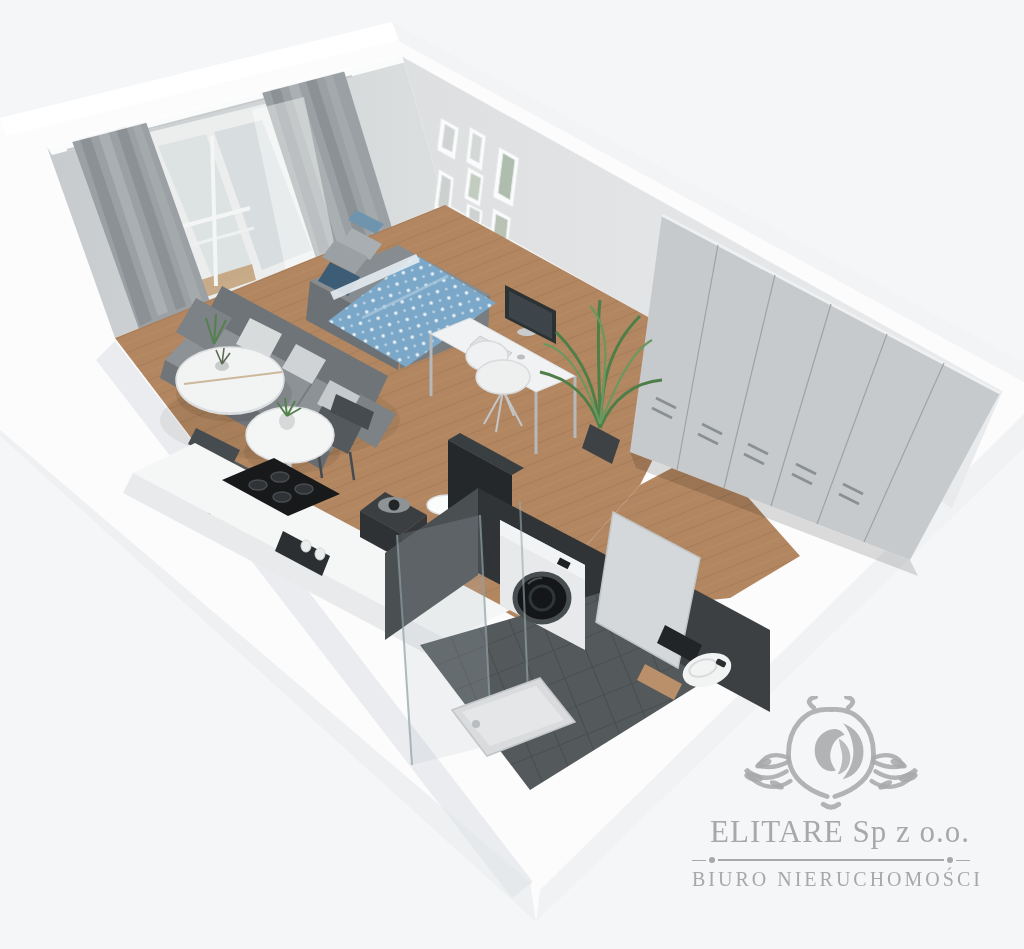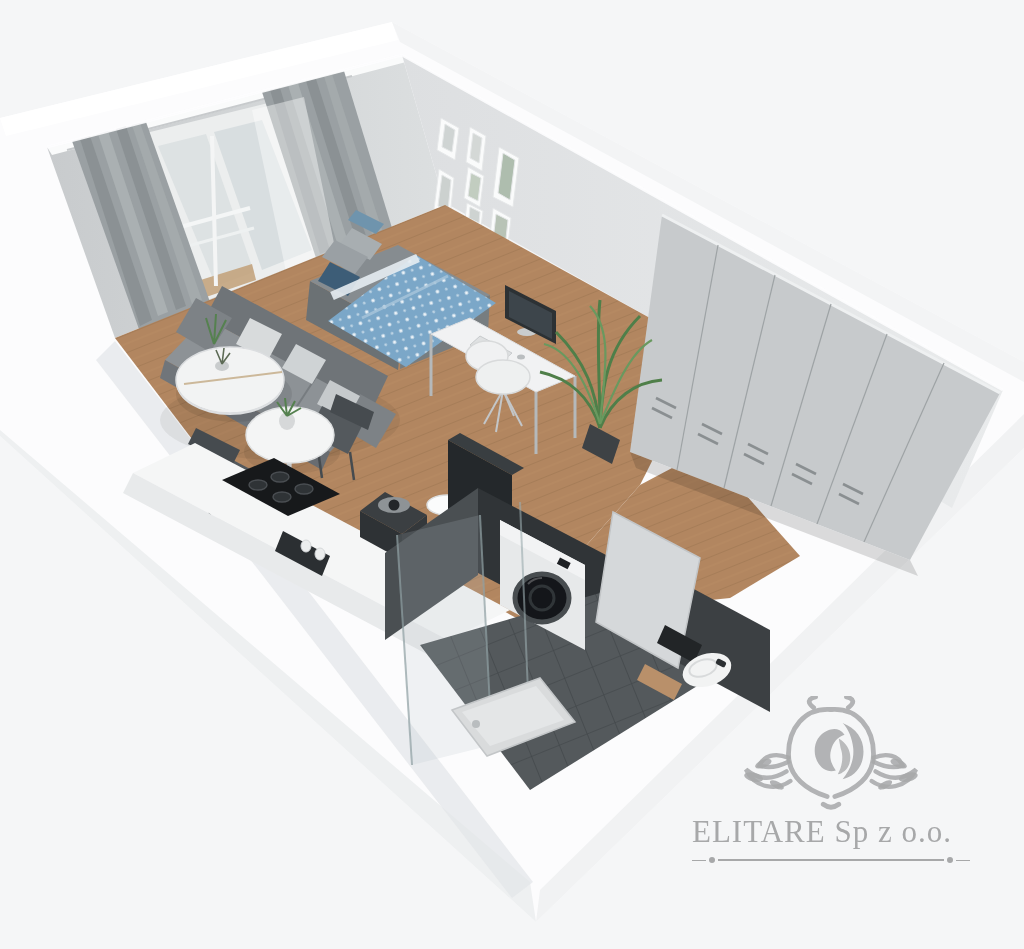--- a/index.html
+++ b/index.html
@@ -14,7 +14,7 @@
   .f-wardrobe{fill:var(--wardrobe,#c7cacc)}
 
   
-  .watermark{position:absolute;left:692px;top:696px;width:278px;text-align:left;
+  .watermark{position:absolute;left:692px;top:696px;width:278px;text-align:right;
              color:var(--wm,#a3a4a5);opacity:.95;}
   .wm-crest{display:block;margin:0 auto 2px auto;}
   .wm-company{font-family:"Liberation Serif",serif;font-size:31px;letter-spacing:1px;

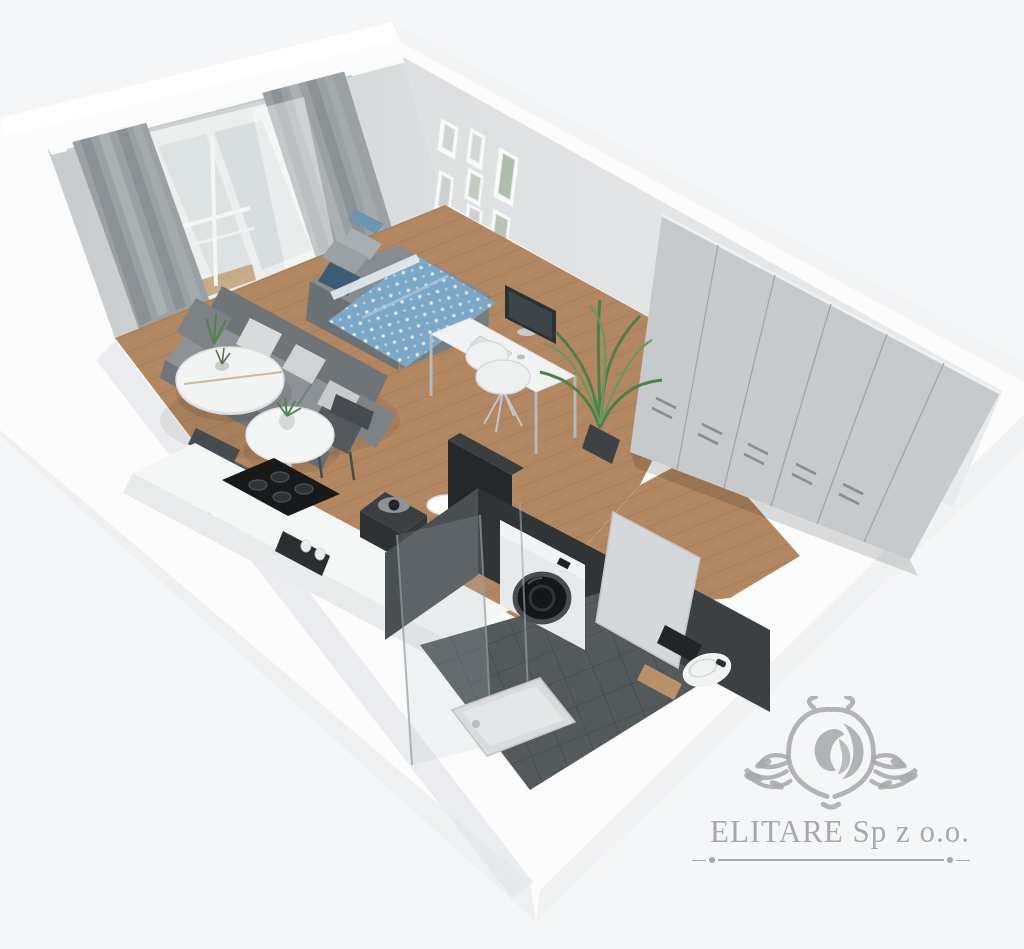--- a/index.html
+++ b/index.html
@@ -355,6 +355,7 @@
         <span class="dot"></span>
         <span class="dash"></span>
   </div>
+  <div class="wm-tagline">BIURO NIERUCHOMOŚCI</div>
 </div>
 
 </div>

